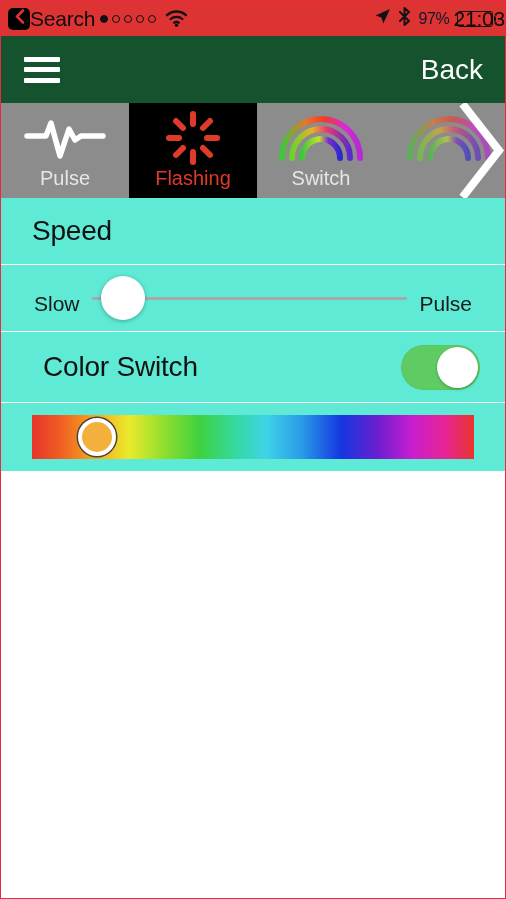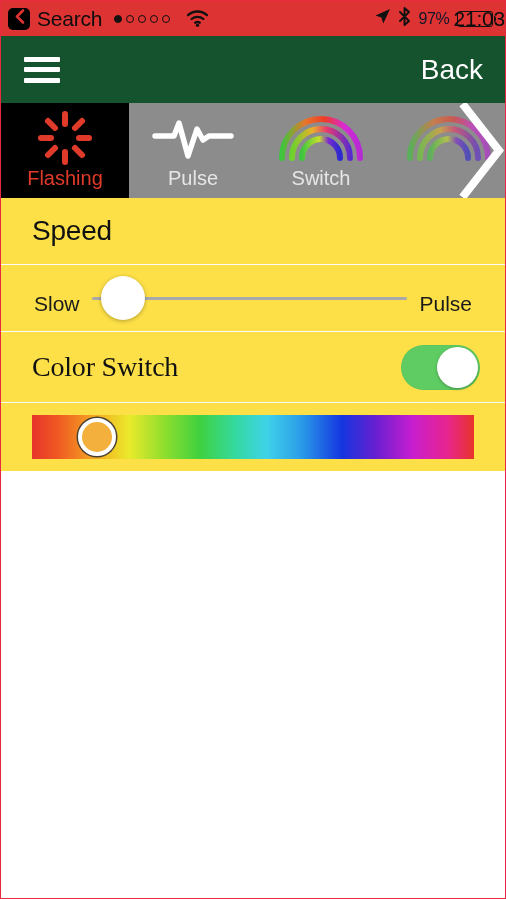--- a/index.html
+++ b/index.html
@@ -37,7 +37,6 @@
   .sb-left {
     display: flex;
     align-items: center;
-    gap: 7px;
     flex: 0 0 auto;
   }
   .back-chip {

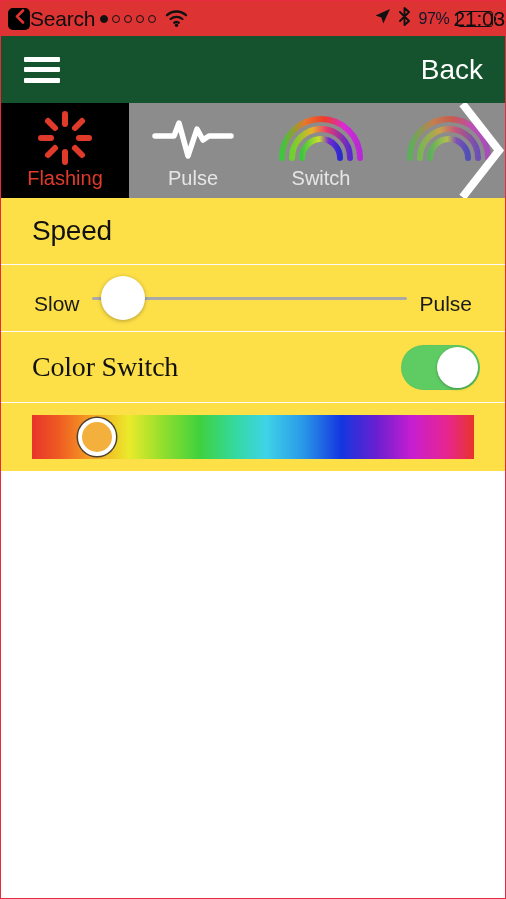--- a/index.html
+++ b/index.html
@@ -404,6 +404,15 @@
 
   <div class="tabs">
 
+    <div class="tab">
+      <div class="tab-icon">
+        <svg width="82" height="48" viewBox="0 0 82 48">
+          <path d="M3 22 H22 L27 9 L36 42 L45 15 L51 26 L57 22 H79" stroke="#ffffff" stroke-width="5.5" fill="none" stroke-linecap="round" stroke-linejoin="round"></path>
+        </svg>
+      </div>
+      <div class="tab-label">Pulse</div>
+    </div>
+
     <div class="tab active">
       <div class="tab-icon">
         <svg width="56" height="56" viewBox="0 0 56 56">
@@ -420,15 +429,6 @@
         </svg>
       </div>
       <div class="tab-label">Flashing</div>
-    </div>
-
-    <div class="tab">
-      <div class="tab-icon">
-        <svg width="82" height="48" viewBox="0 0 82 48">
-          <path d="M3 22 H22 L27 9 L36 42 L45 15 L51 26 L57 22 H79" stroke="#ffffff" stroke-width="5.5" fill="none" stroke-linecap="round" stroke-linejoin="round"></path>
-        </svg>
-      </div>
-      <div class="tab-label">Pulse</div>
     </div>
 
     <div class="tab">

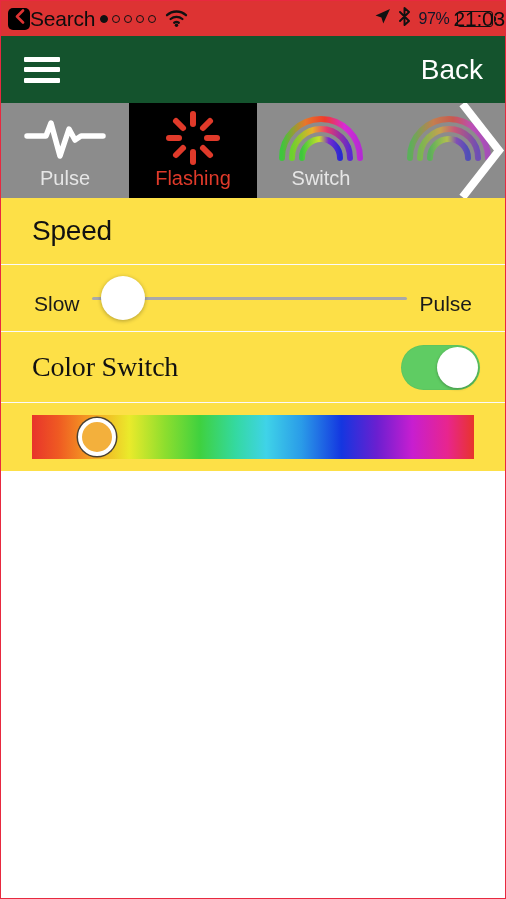--- a/index.html
+++ b/index.html
@@ -204,7 +204,7 @@
     height: 700px;
   }
   .section {
-    background: #fde047;
+    background: #5eead4;
   }
   .row-sep {
     height: 1px;

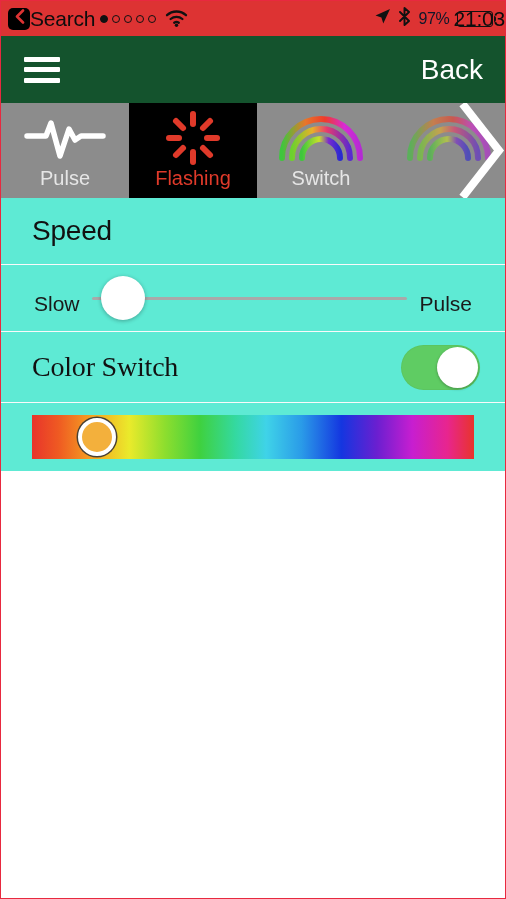--- a/index.html
+++ b/index.html
@@ -266,9 +266,8 @@
     display: flex;
     align-items: center;
     justify-content: space-between;
-    padding: 0 25px 0 31px;
-    box-sizing: border-box;
-    font-family: Liberation Serif, serif;
+    padding: 0 25px 0 42px;
+    box-sizing: border-box;
   }
   .switch-label {
     font-size: 28px;

